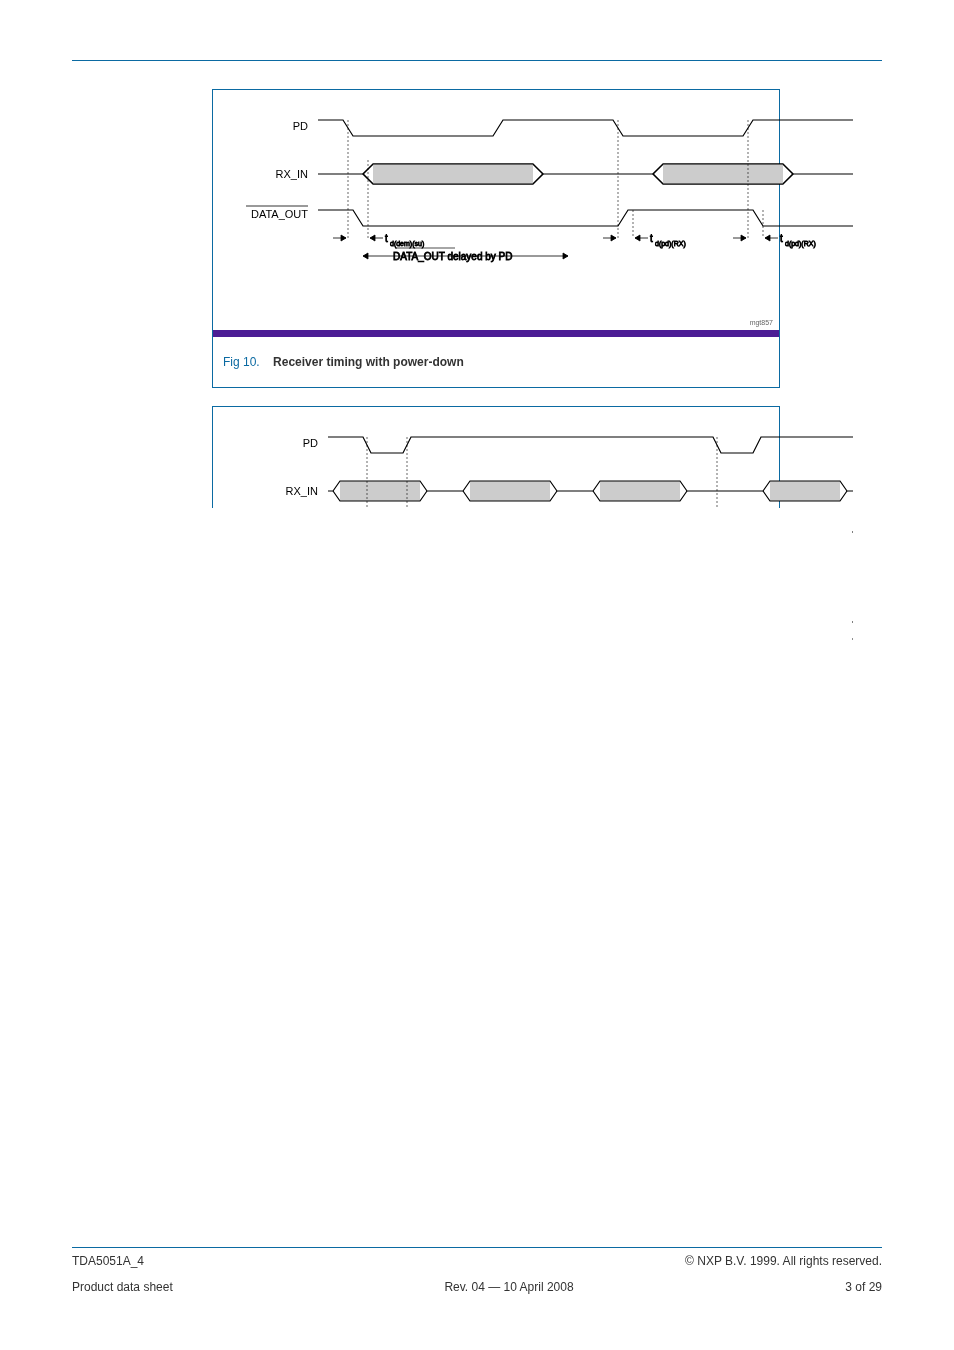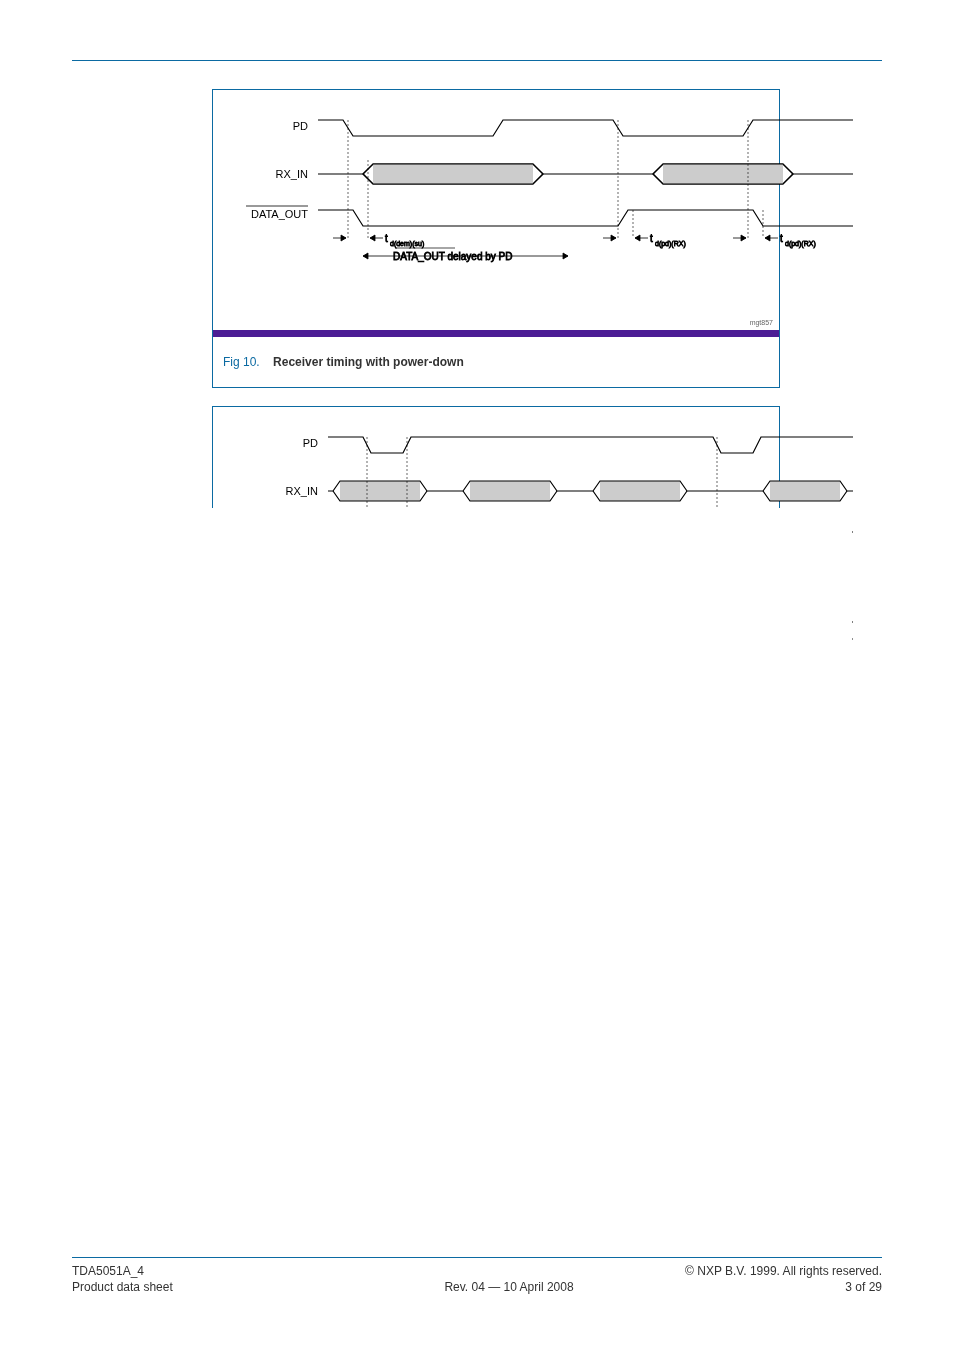--- a/index.html
+++ b/index.html
@@ -63,7 +63,7 @@
     border-top: 1px solid #0b6aa2;
     margin-bottom: 6px;
   }
-  .footer-line2 { margin-top: 2px; }
+  .footer-line2 { margin-top: 12px; }
   .mask {
     position: absolute;
     left: 212px;

